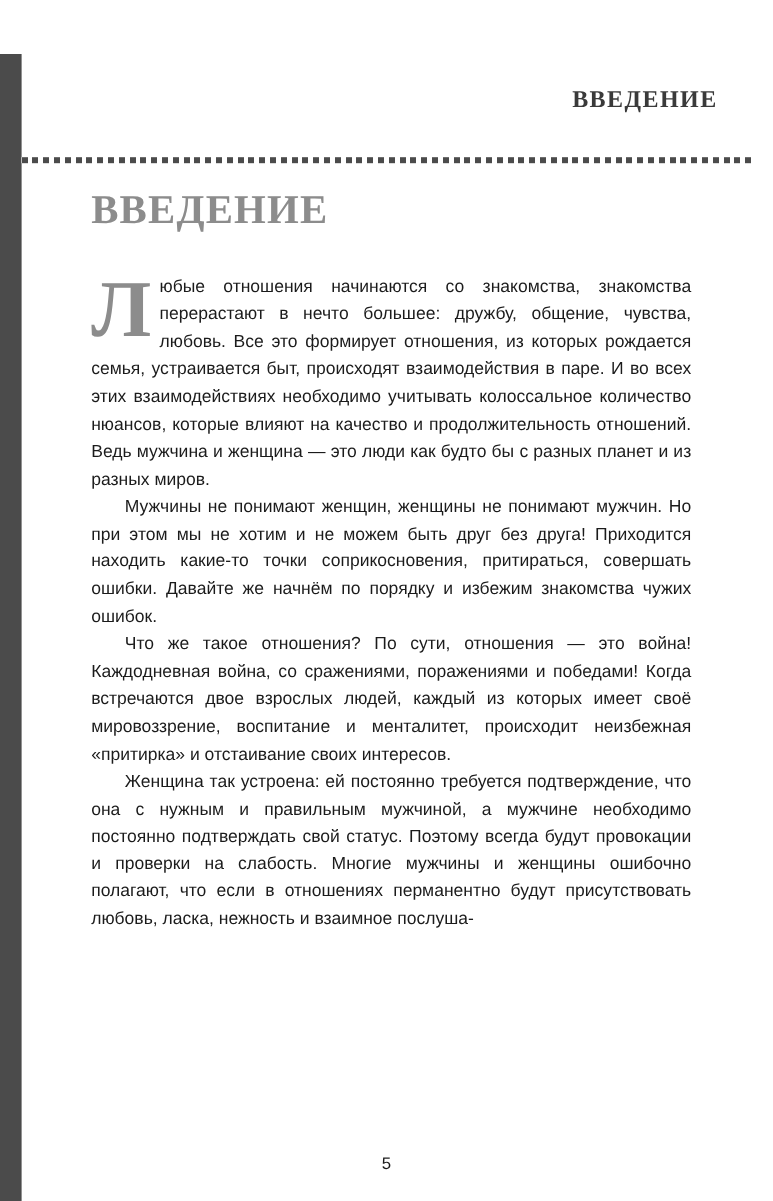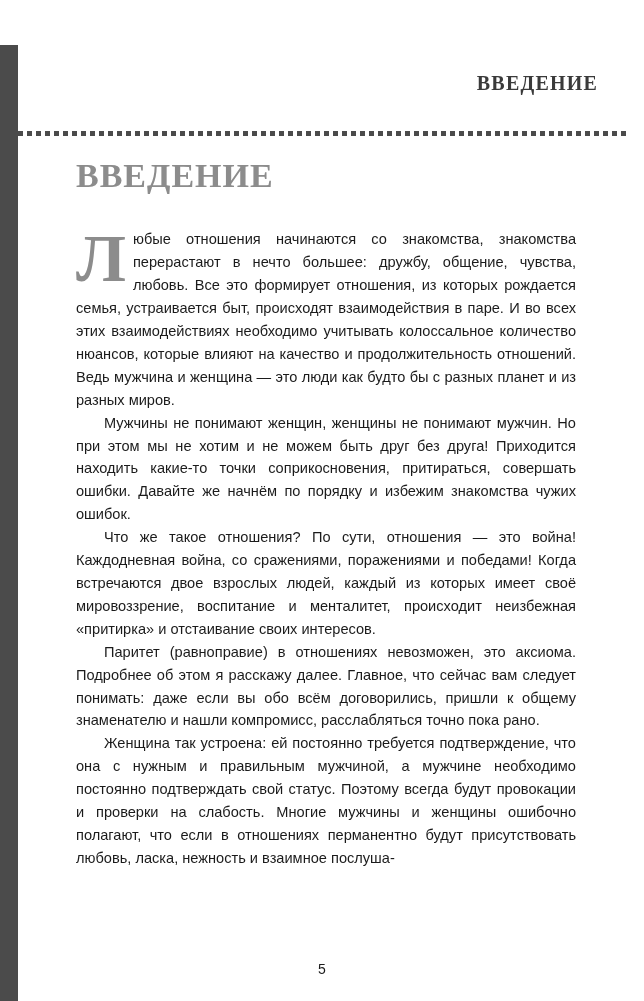--- a/index.html
+++ b/index.html
@@ -149,7 +149,6 @@
       <p class="first"><span class="dropcap">Л</span><span>юбые отношения начинаются со знакомства, знакомства перерастают в нечто большее: дружбу, общение, чувства, любовь. Все это формирует отношения, из которых рождается семья, устраивается быт, происходят взаимодействия в паре. И во всех этих взаимодействиях необходимо учитывать колоссальное количество нюансов, которые влияют на качество и продолжительность отношений. Ведь мужчина и женщина — это люди как будто бы с разных планет и из разных миров.</span></p>
       <p>Мужчины не понимают женщин, женщины не понимают мужчин. Но при этом мы не хотим и не можем быть друг без друга! Приходится находить какие-то точки соприкосновения, притираться, совершать ошибки. Давайте же начнём по порядку и избежим знакомства чужих ошибок.</p>
       <p>Что же такое отношения? По сути, отношения — это война! Каждодневная война, со сражениями, поражениями и победами! Когда встречаются двое взрослых людей, каждый из которых имеет своё мировоззрение, воспитание и менталитет, происходит неизбежная «притирка» и отстаивание своих интересов.</p>
-      <p>Паритет (равноправие) в отношениях невозможен, это аксиома. Подробнее об этом я расскажу далее. Главное, что сейчас вам следует понимать: даже если вы обо всём договорились, пришли к общему знаменателю и нашли компромисс, расслабляться точно пока рано.</p>
       <p>Женщина так устроена: ей постоянно требуется подтверждение, что она с нужным и правильным мужчиной, а мужчине необходимо постоянно подтверждать свой статус. Поэтому всегда будут провокации и проверки на слабость. Многие мужчины и женщины ошибочно полагают, что если в отношениях перманентно будут присутствовать любовь, ласка, нежность и взаимное послуша-</p>
     </div>
 

